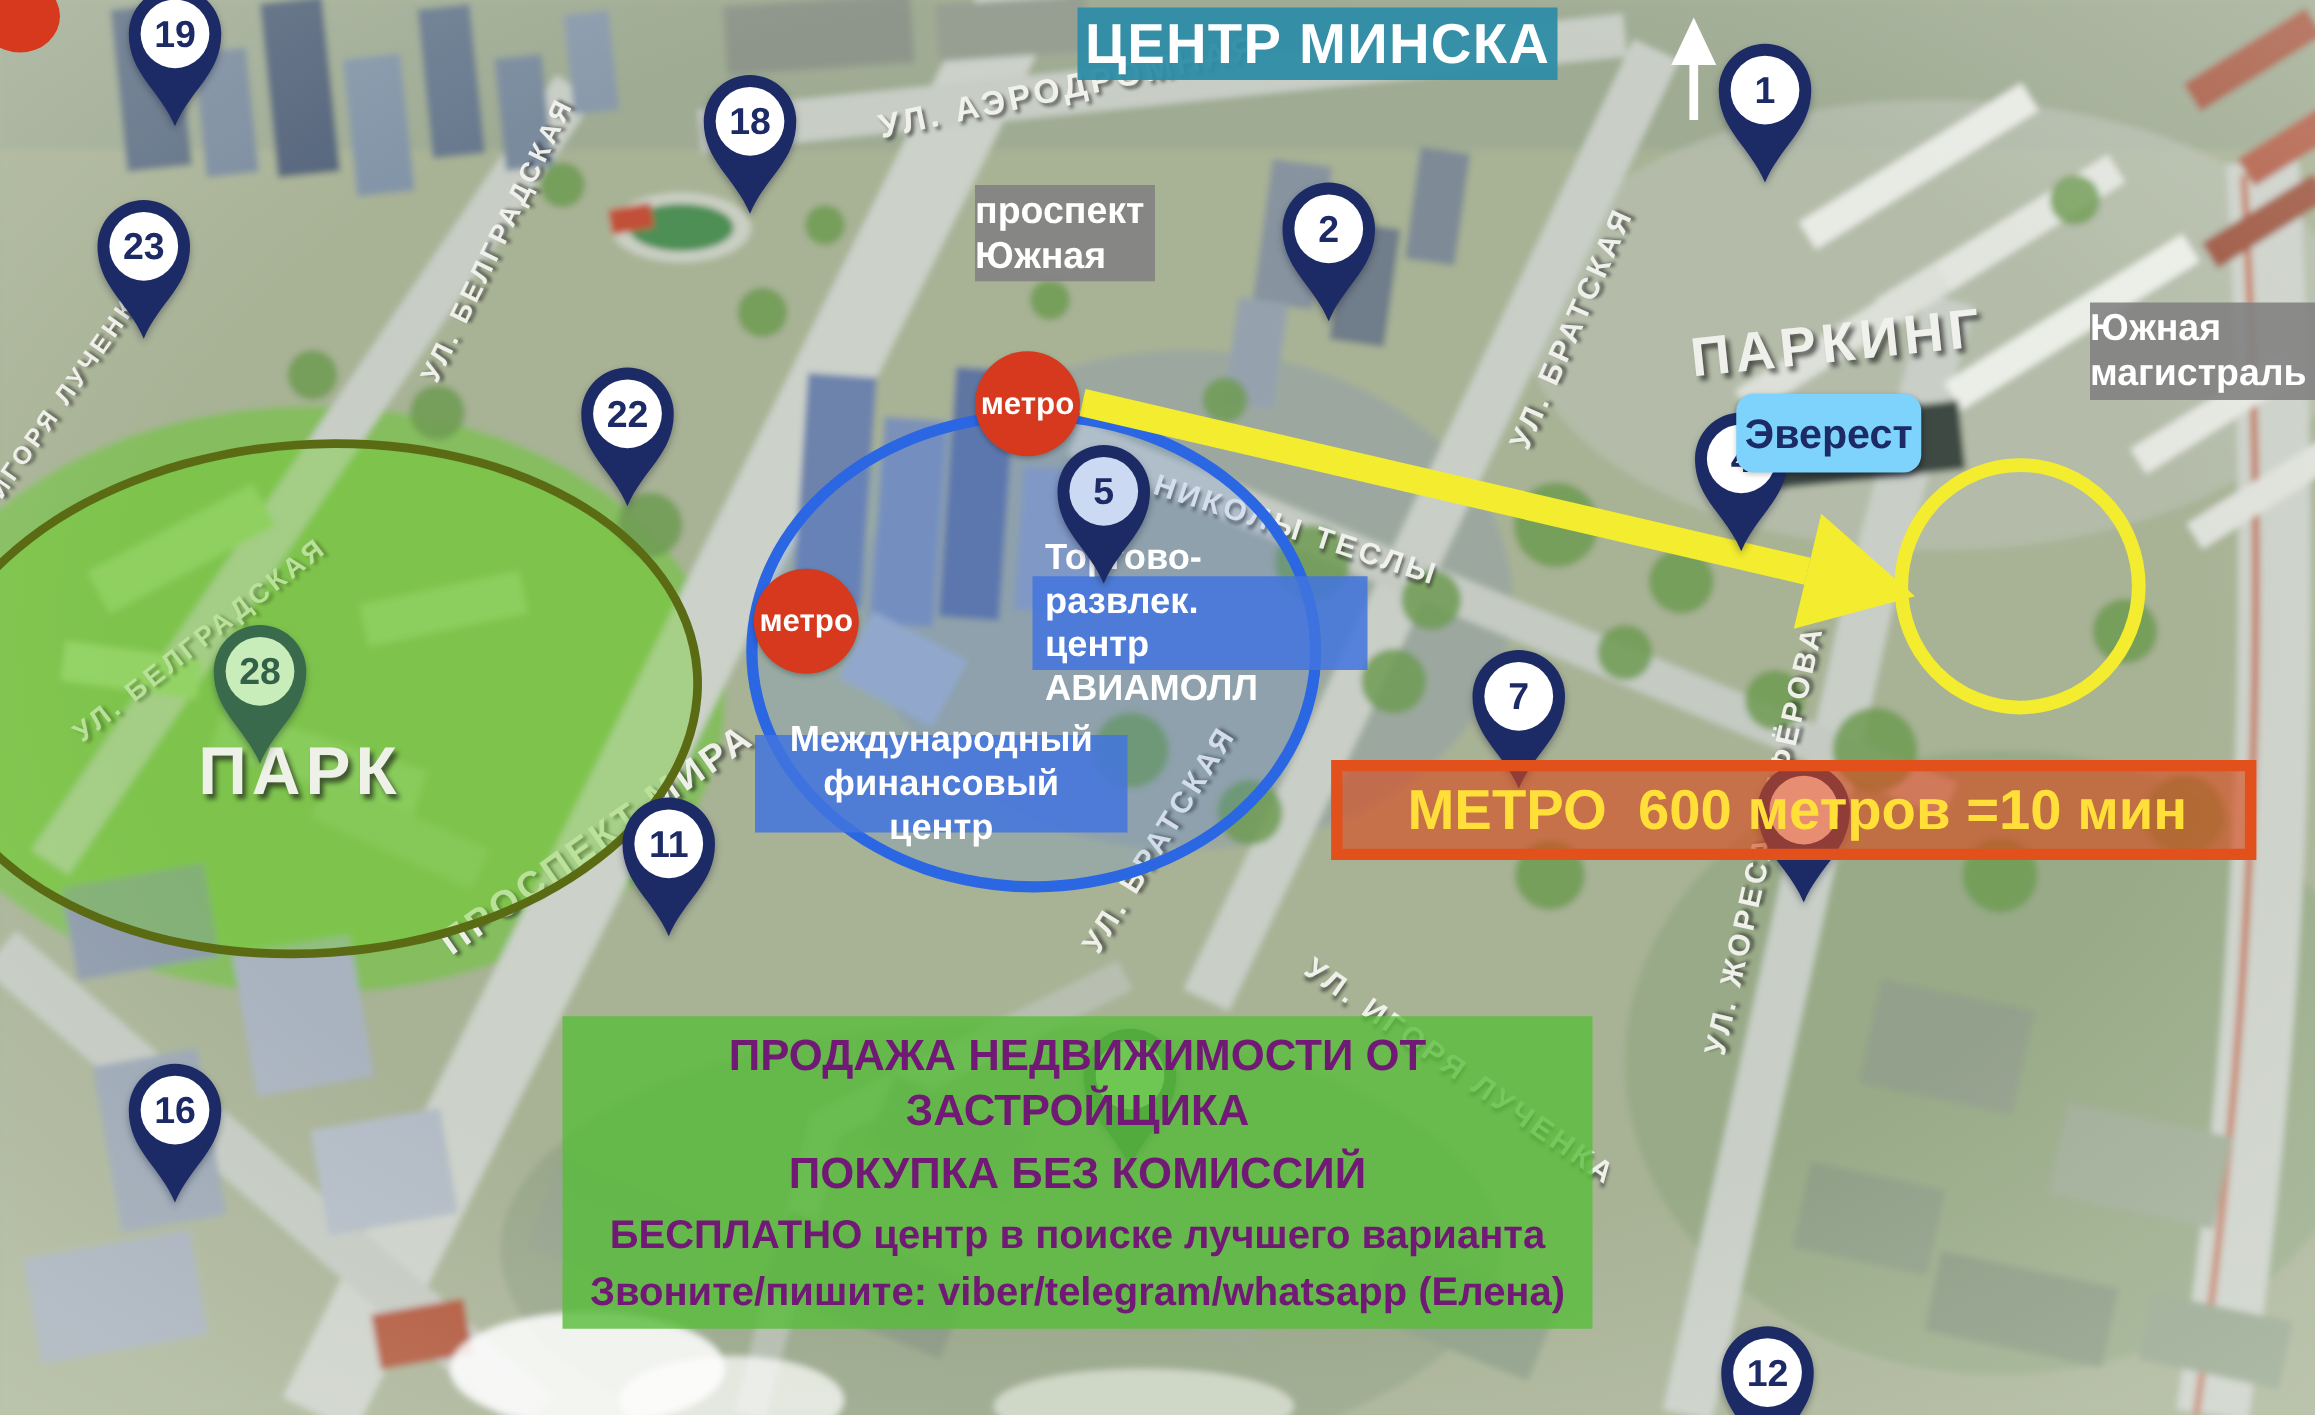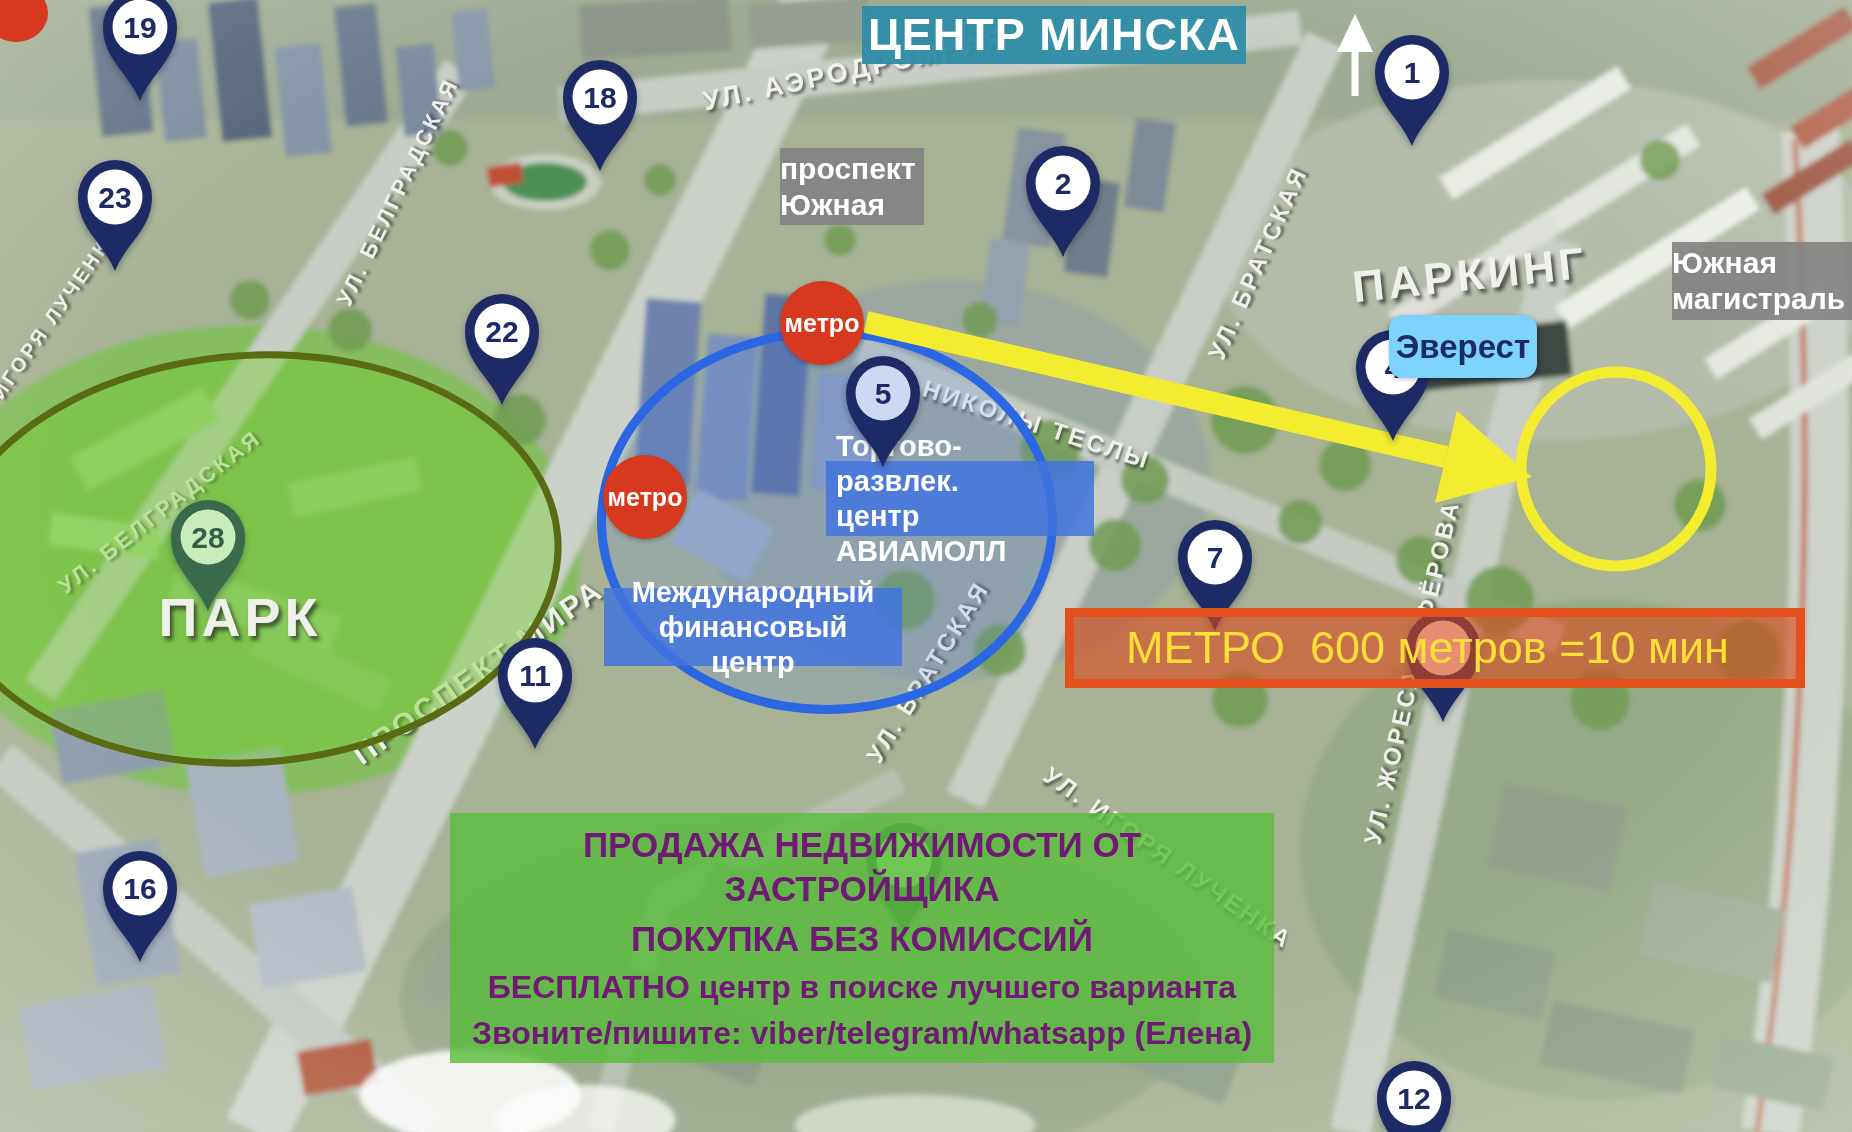--- a/index.html
+++ b/index.html
@@ -68,7 +68,7 @@
   .metro-banner{
     position:absolute;z-index:6;left:1065px;top:608px;width:740px;height:80px;
     border:9px solid #e2511c;background:rgba(217,72,27,.62);
-    color:#ffdf38;font-weight:400;font-size:45px;
+    color:#ffdf38;font-weight:700;font-size:45px;
     display:flex;align-items:center;padding-left:52px;white-space:pre;
   }
   .ad-banner{

